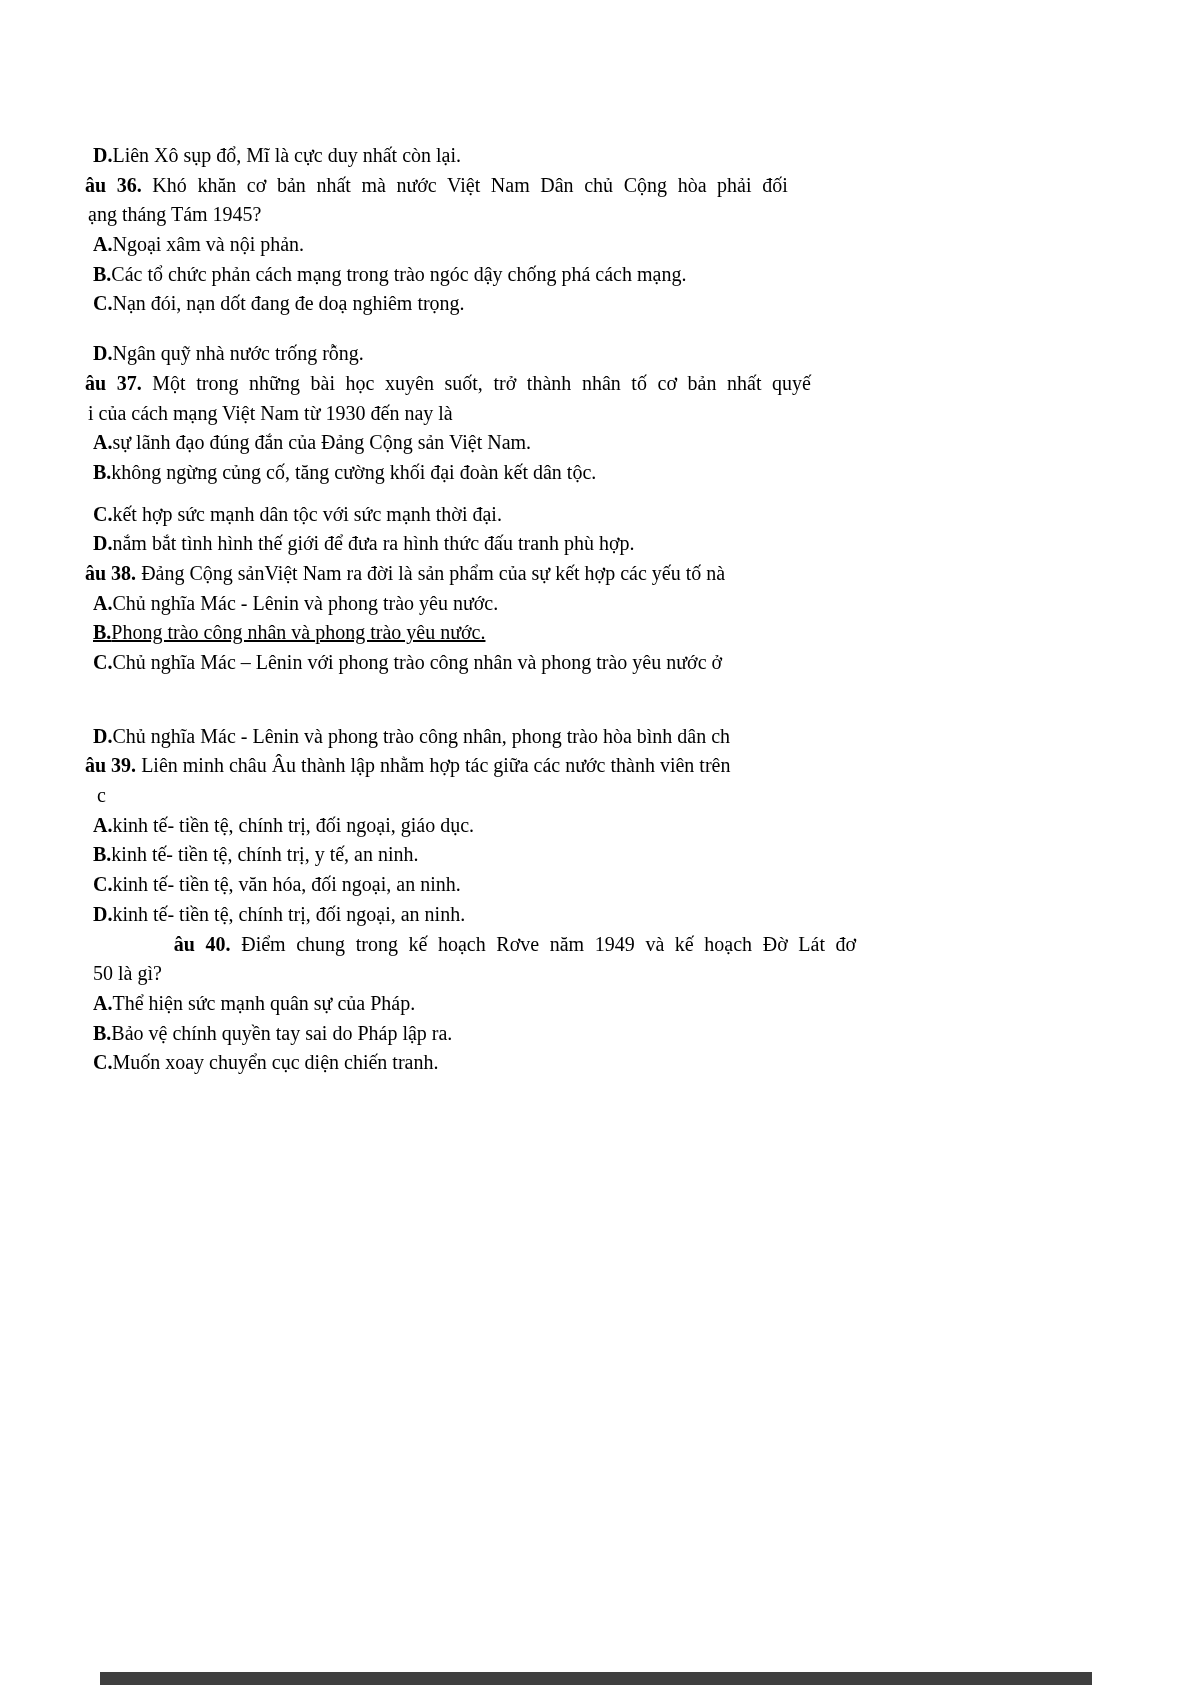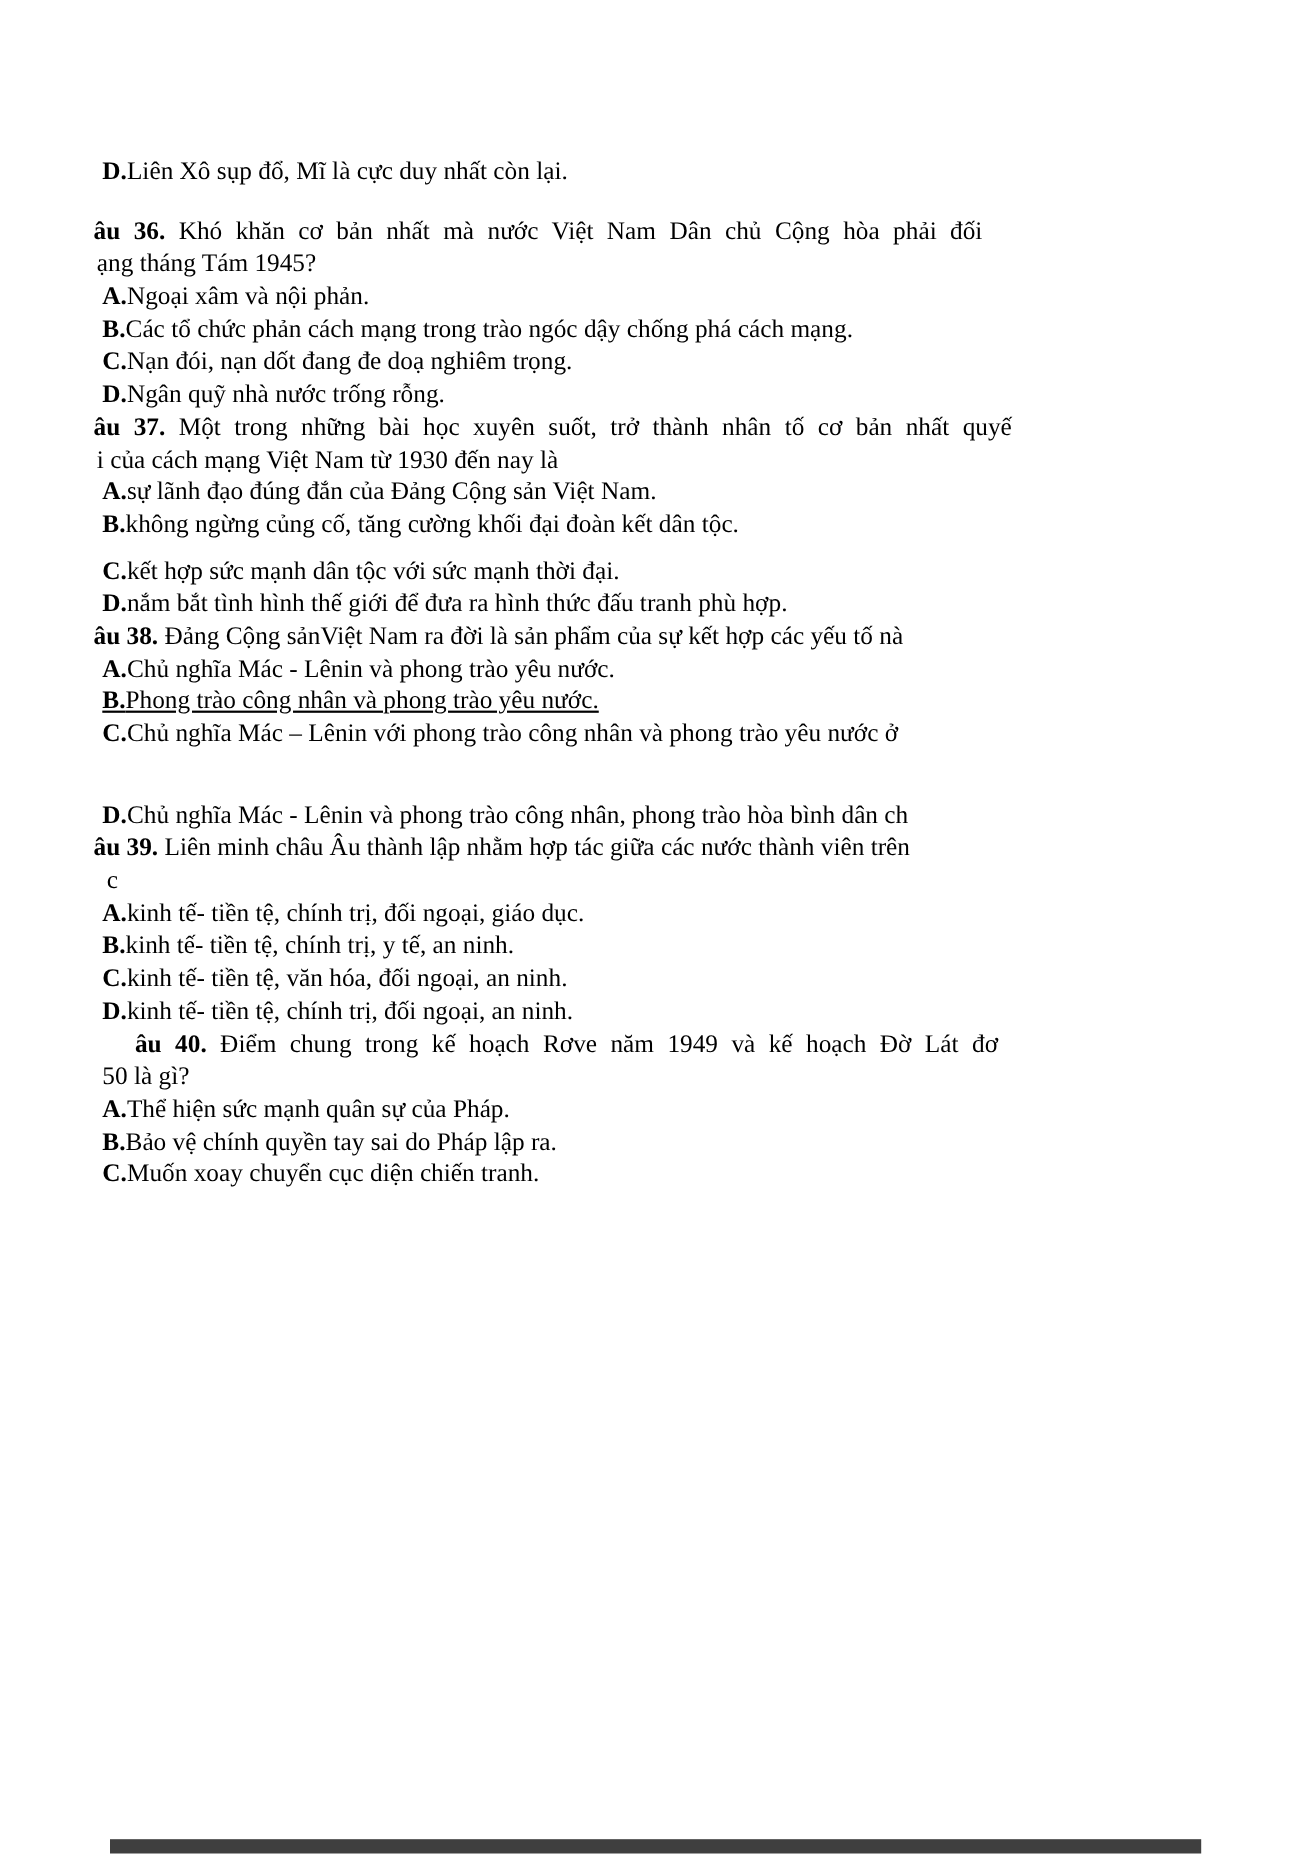--- a/index.html
+++ b/index.html
@@ -28,7 +28,7 @@
   }
   .line {
     white-space: nowrap;
-    font-size: 23px;
+    font-size: 20px;
     line-height: 29.7px;
     height: 29.7px;
   }

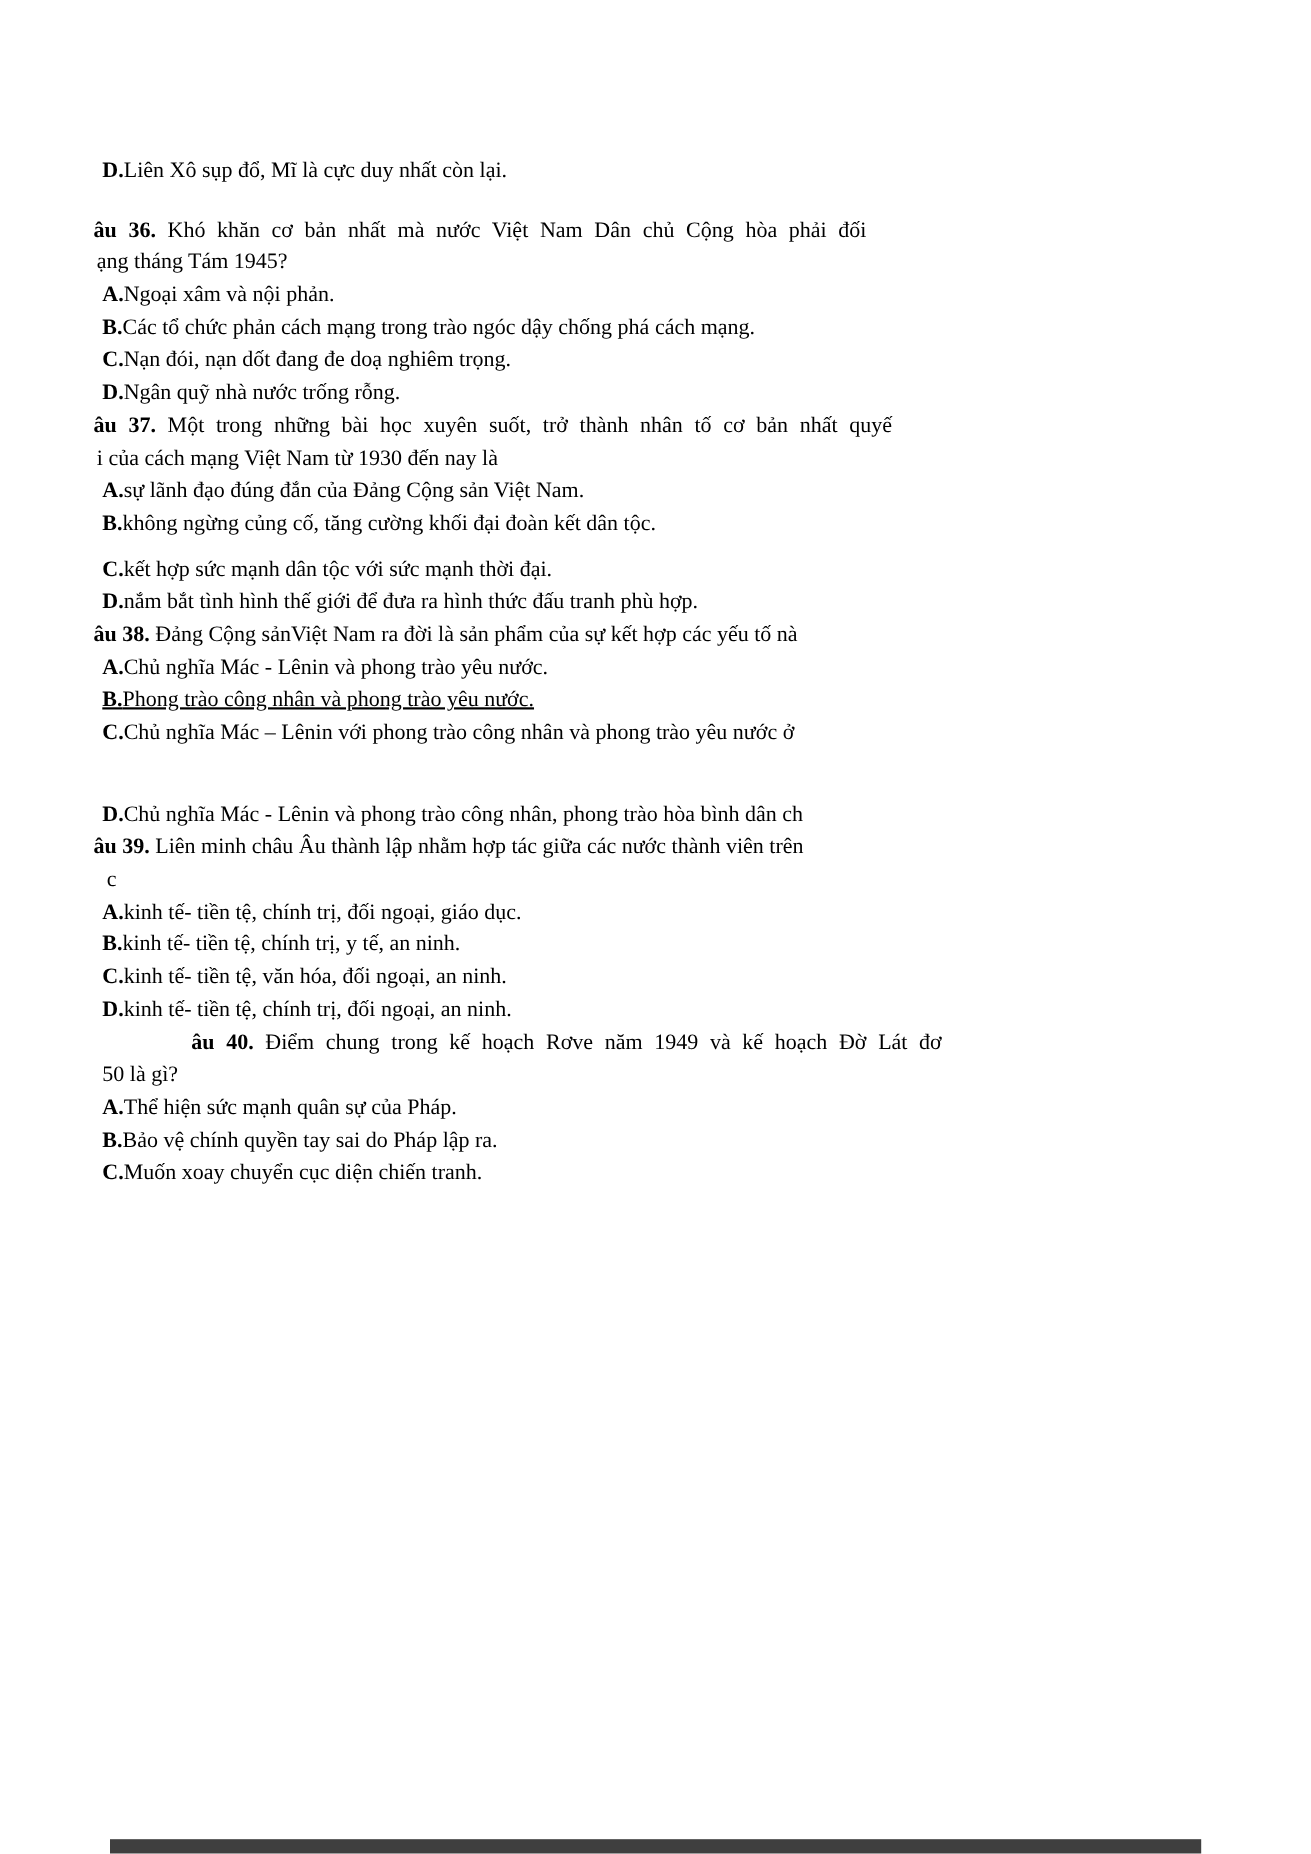--- a/index.html
+++ b/index.html
@@ -55,7 +55,7 @@
       <div class="line" style="padding-left: 8px;">
     <span class="b">D.</span><span class="t">Liên Xô sụp đổ, Mĩ là cực duy nhất còn lại.</span>
   </div>
-      <div class="line wide" style="padding-left: 0px; margin-top: 24px;">
+      <div class="line wide" style="padding-left: 0px;">
     <span class="b">âu 36.</span><span class="t"> Khó khăn cơ bản nhất mà nước Việt Nam Dân chủ Cộng hòa phải đối</span>
   </div>
       <div class="line" style="padding-left: 3px;">

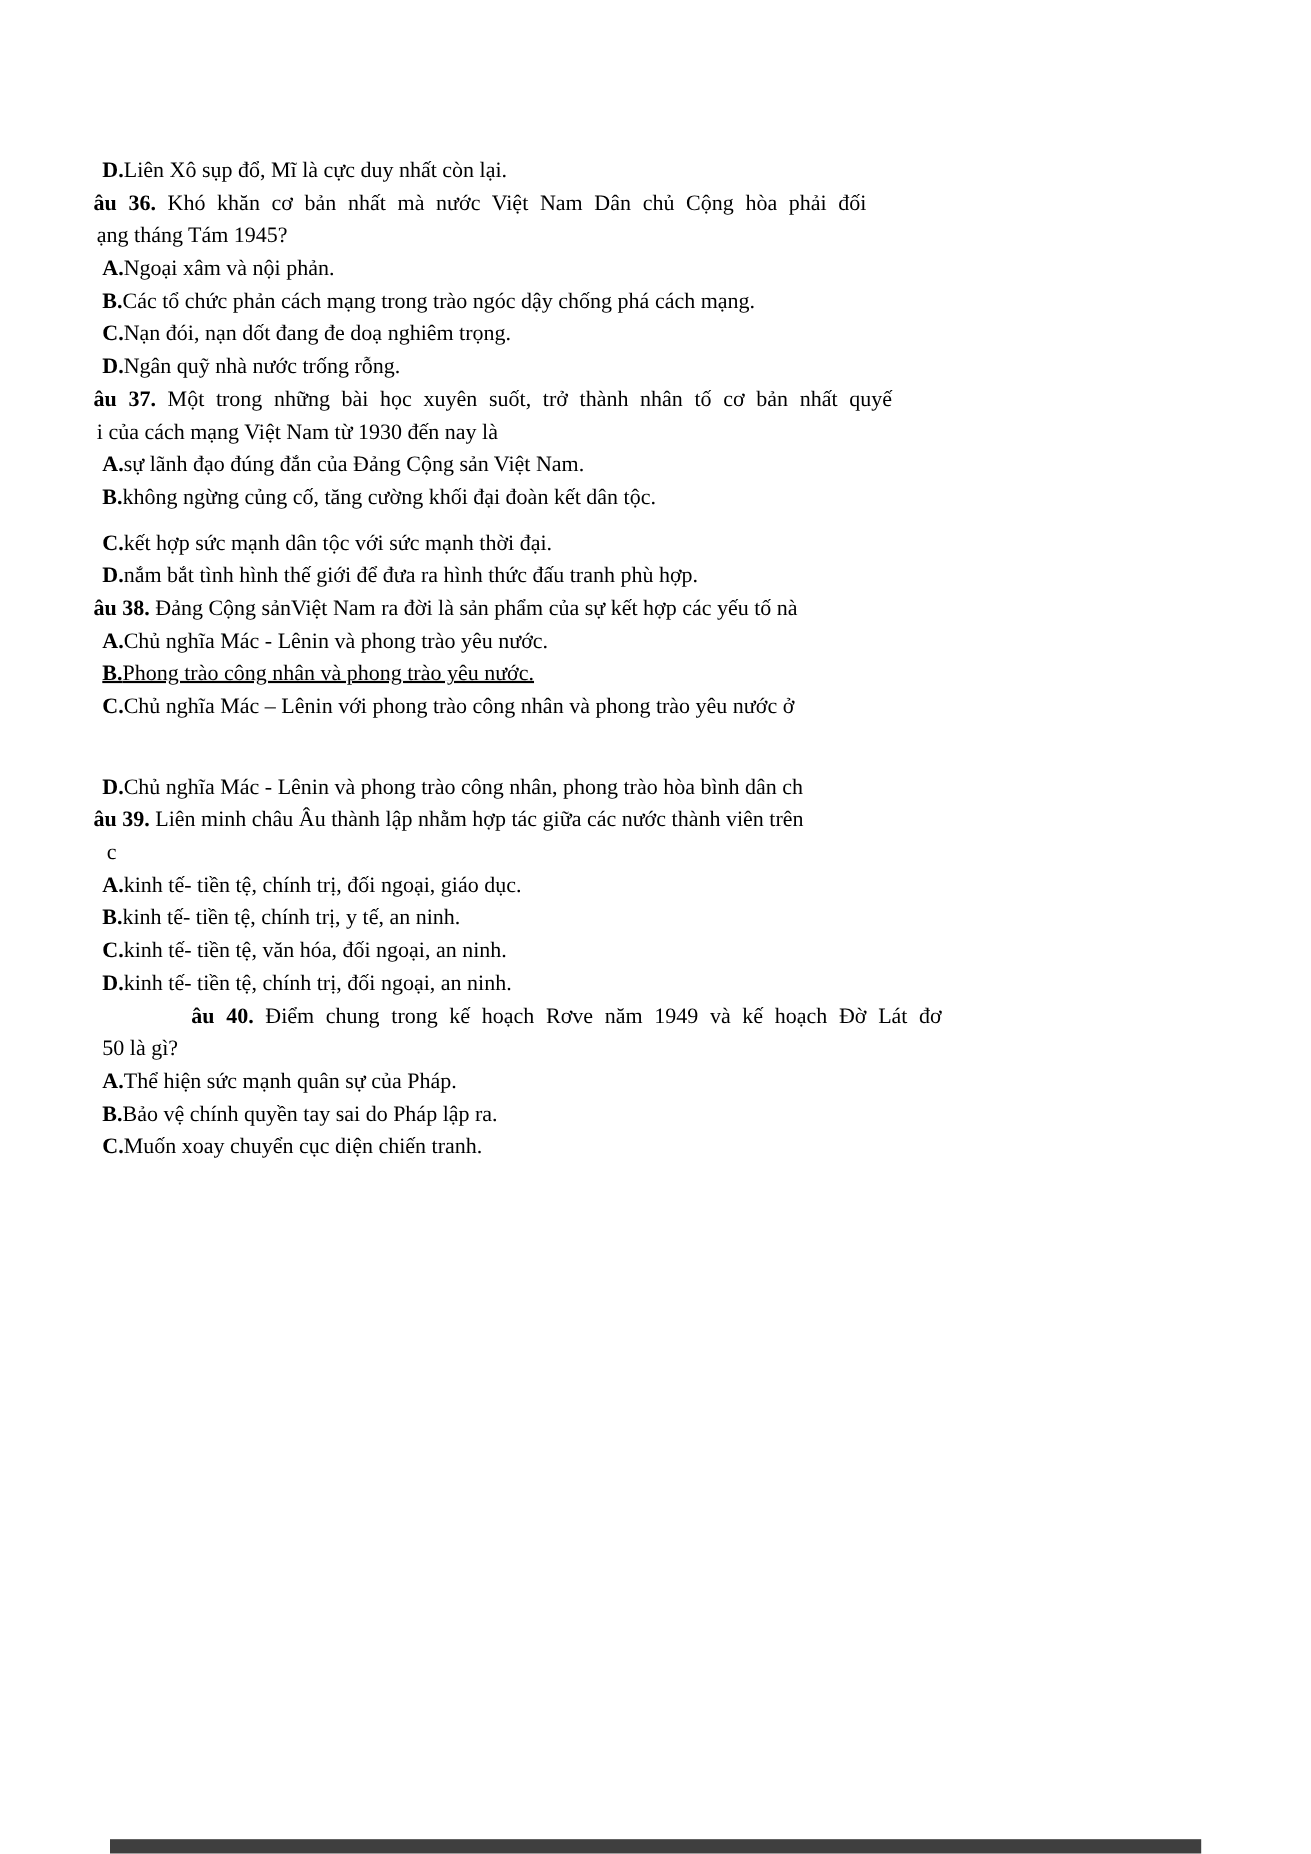--- a/index.html
+++ b/index.html
@@ -70,7 +70,7 @@
       <div class="line" style="padding-left: 8px;">
     <span class="b">C.</span><span class="t">Nạn đói, nạn dốt đang đe doạ nghiêm trọng.</span>
   </div>
-      <div class="line" style="padding-left: 8px;">
+      <div class="line" style="padding-left: 8px; margin-top: 20px;">
     <span class="b">D.</span><span class="t">Ngân quỹ nhà nước trống rỗng.</span>
   </div>
       <div class="line wide" style="padding-left: 0px;">

